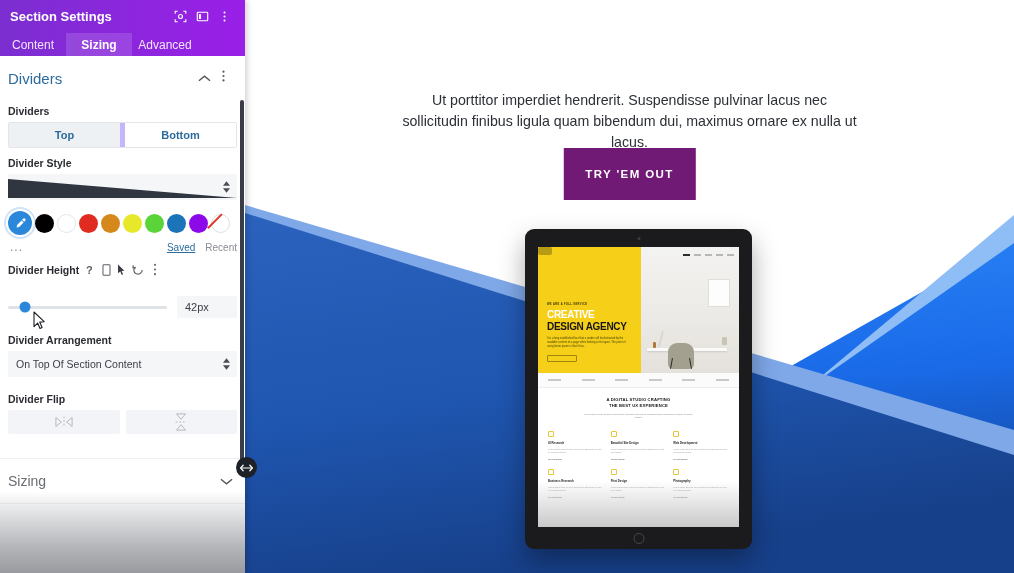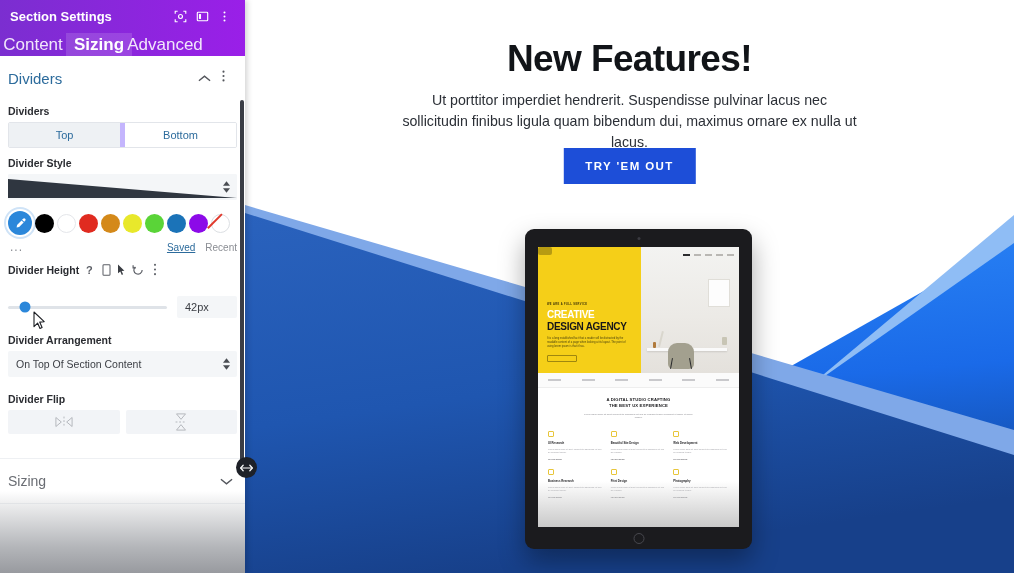--- a/index.html
+++ b/index.html
@@ -161,7 +161,7 @@
   }
   .p-tab {
     display: flex; align-items: center; justify-content: center;
-    color: #f1e6fb; font-size: 17px; cursor: pointer; width: 66px;
+    color: #f1e6fb; font-size: 12px; cursor: pointer; width: 66px;
   }
   .p-tab.active { background: rgba(255,255,255,.14); color: #ffffff; font-weight: 600; }
 

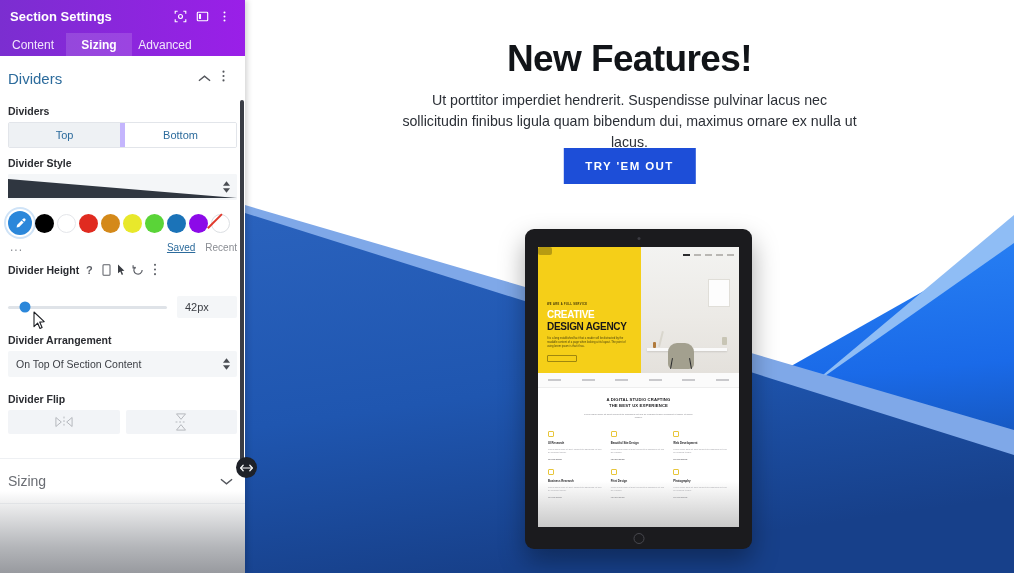--- a/index.html
+++ b/index.html
@@ -303,7 +303,6 @@
     </svg>
 
     <div class="hero">
-      <div class="hero-title">New Features!</div>
       <div class="hero-sub">Ut porttitor imperdiet hendrerit. Suspendisse pulvinar lacus nec sollicitudin finibus ligula quam bibendum dui, maximus ornare ex nulla ut lacus.</div>
       <button class="hero-btn">TRY 'EM OUT</button>
     </div>

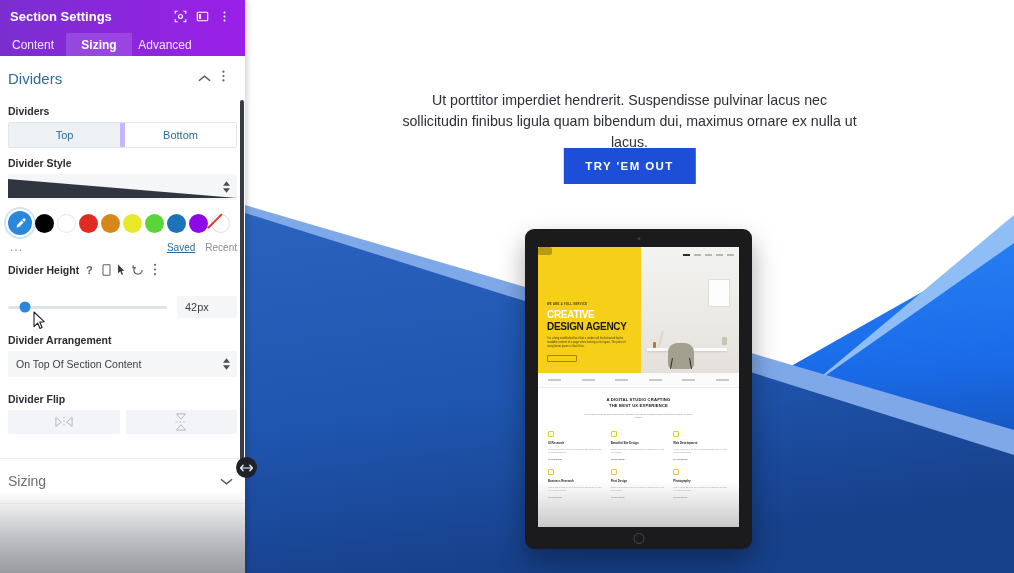--- a/index.html
+++ b/index.html
@@ -180,7 +180,7 @@
   .seg { display: flex; height: 26px; border: 1px solid #e2e5ea; border-radius: 2px; overflow: hidden; }
   .seg div {
     flex: 1; display: flex; align-items: center; justify-content: center;
-    font-size: 11px; font-weight: 400; color: #2c6b9c; cursor: pointer;
+    font-size: 11px; font-weight: 700; color: #2c6b9c; cursor: pointer;
     background: #ffffff;
   }
   .seg div.on { background: #eef1f4; }

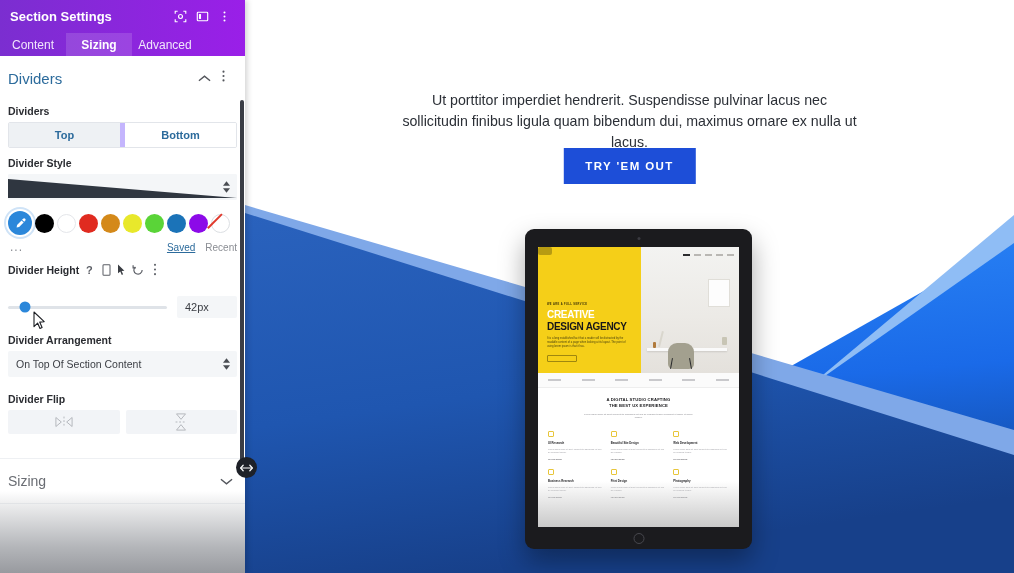--- a/index.html
+++ b/index.html
@@ -28,10 +28,10 @@
   }
   .hero-btn {
     position: absolute; left: 50%; transform: translateX(-50%); top: 148px;
-    background: #1d4ed8; color: #ffffff; border: 0;
+    background: #701a75; color: #ffffff; border: 0;
     font-family: "Liberation Sans", sans-serif;
     font-size: 11.5px; font-weight: 700; letter-spacing: 1.4px;
-    padding: 12px 22px; cursor: pointer;
+    padding: 20px 22px; cursor: pointer;
   }
 
   

